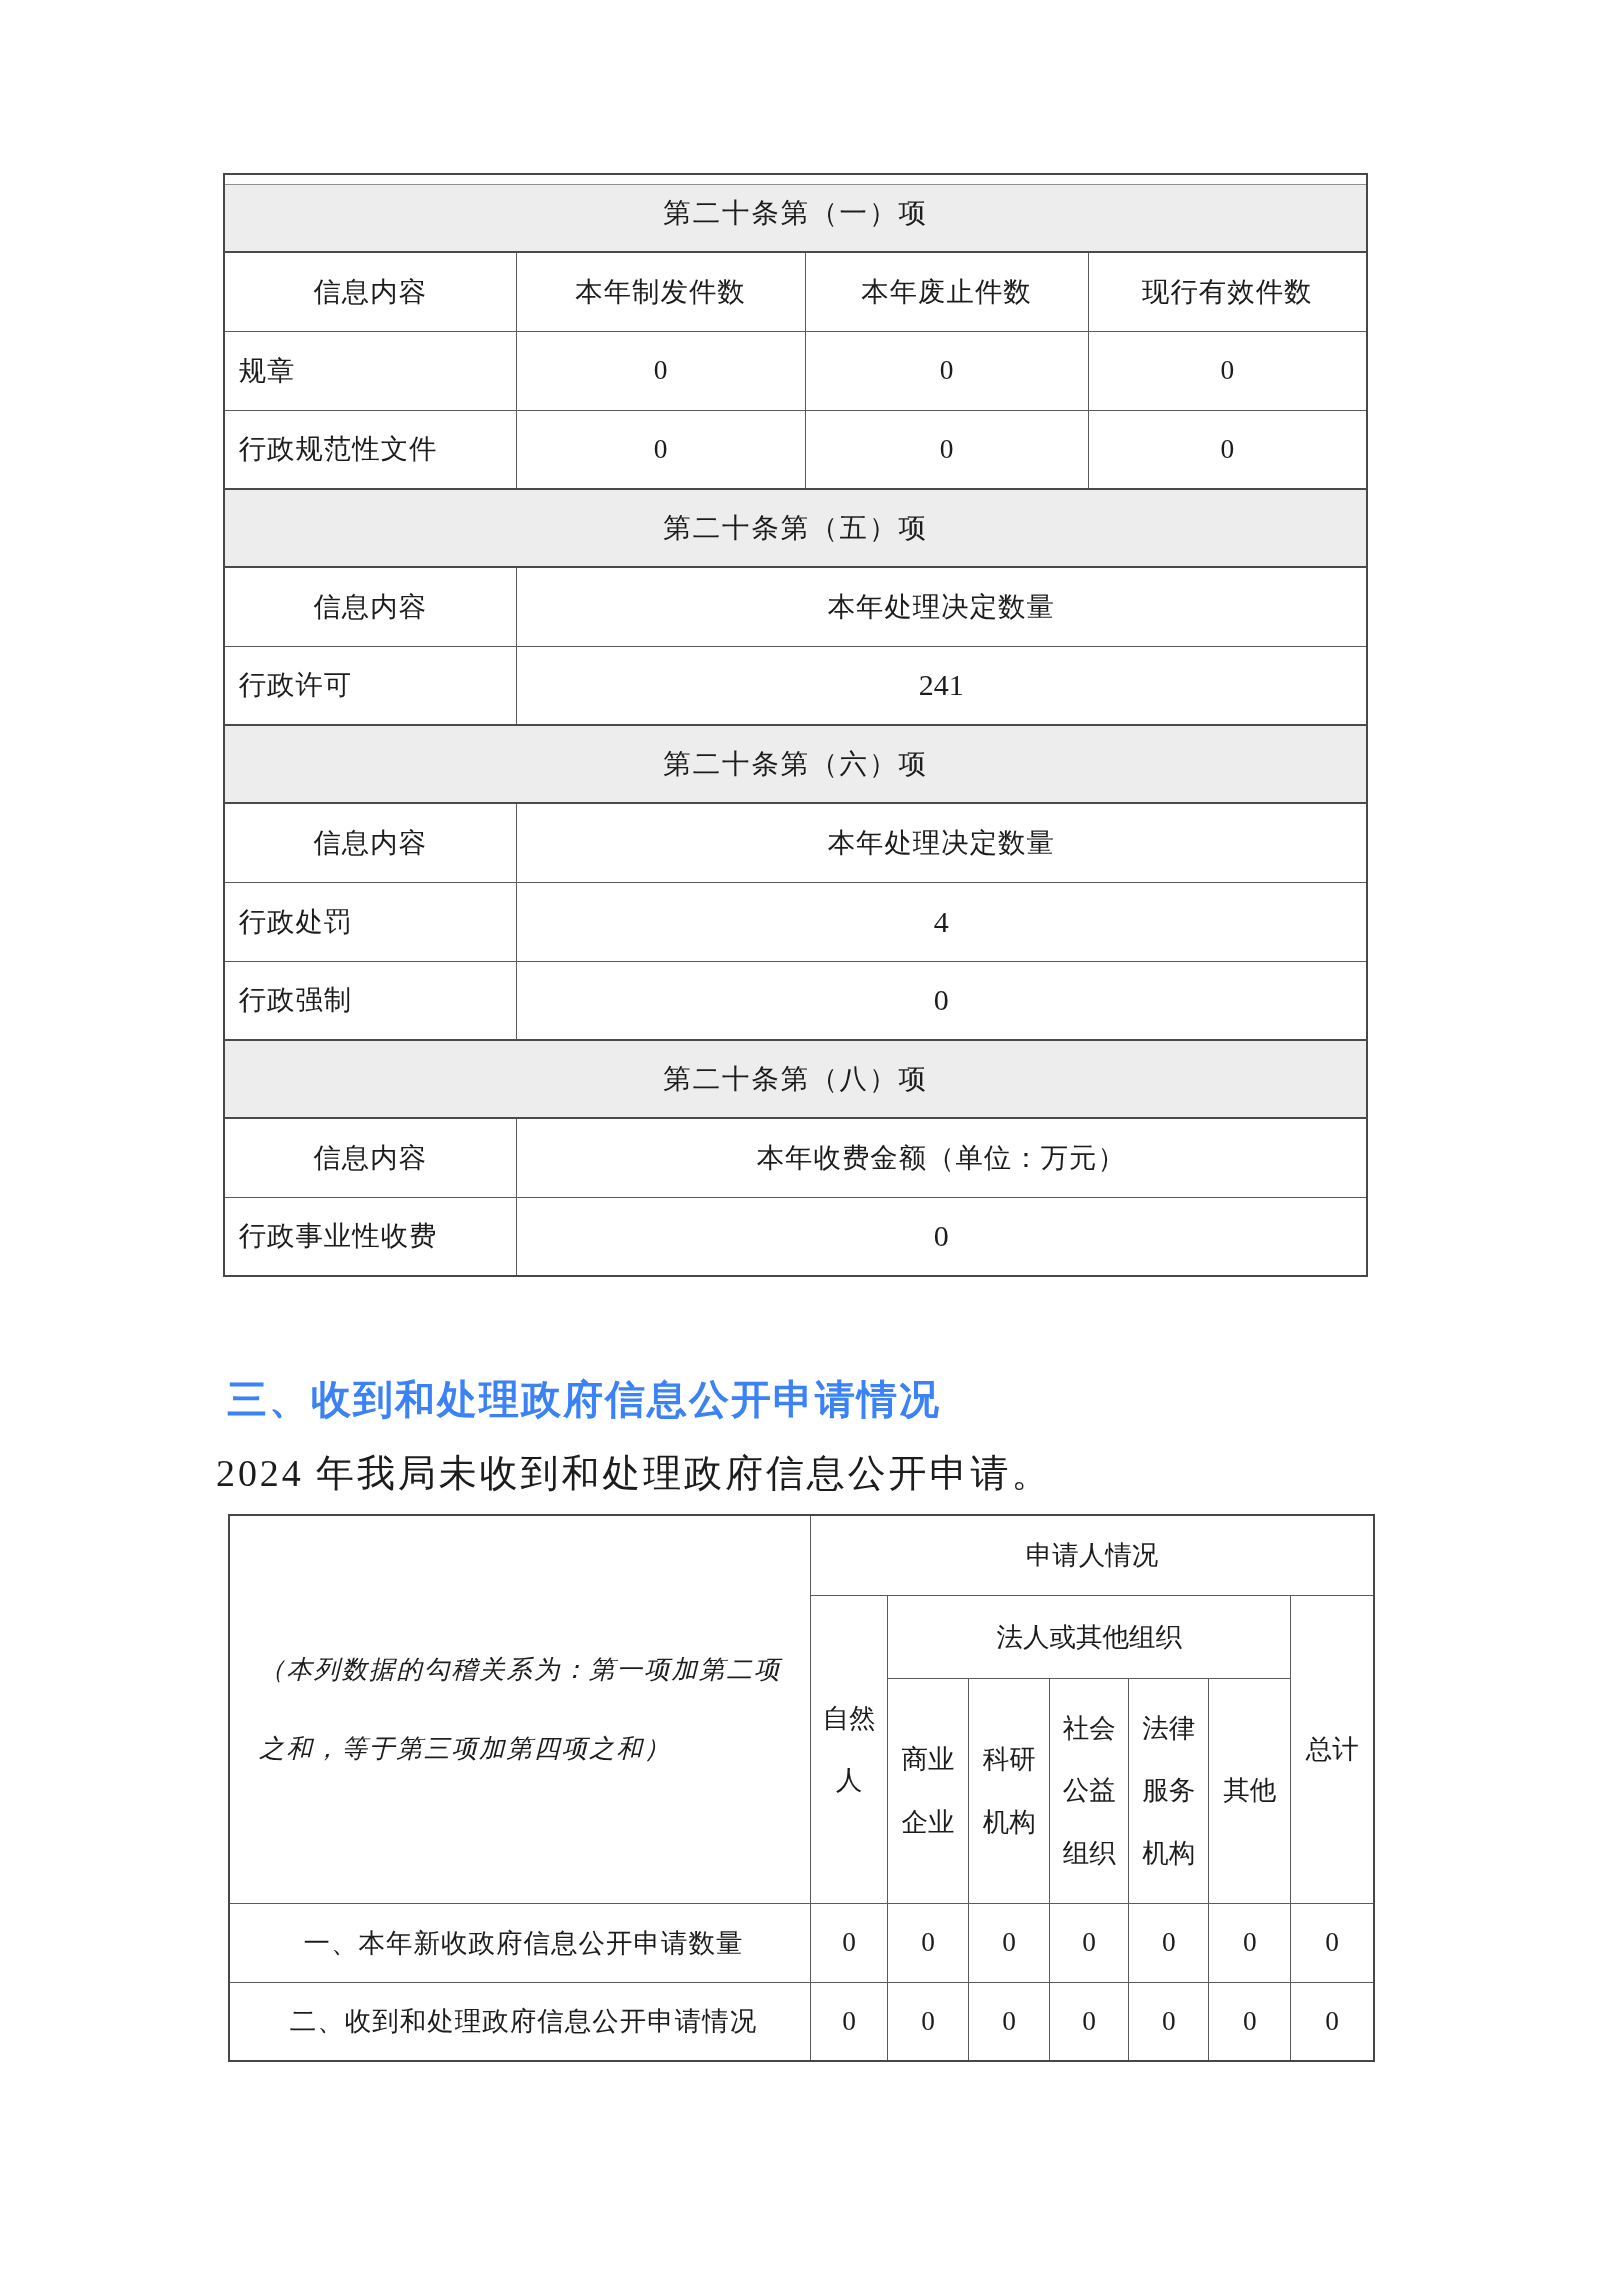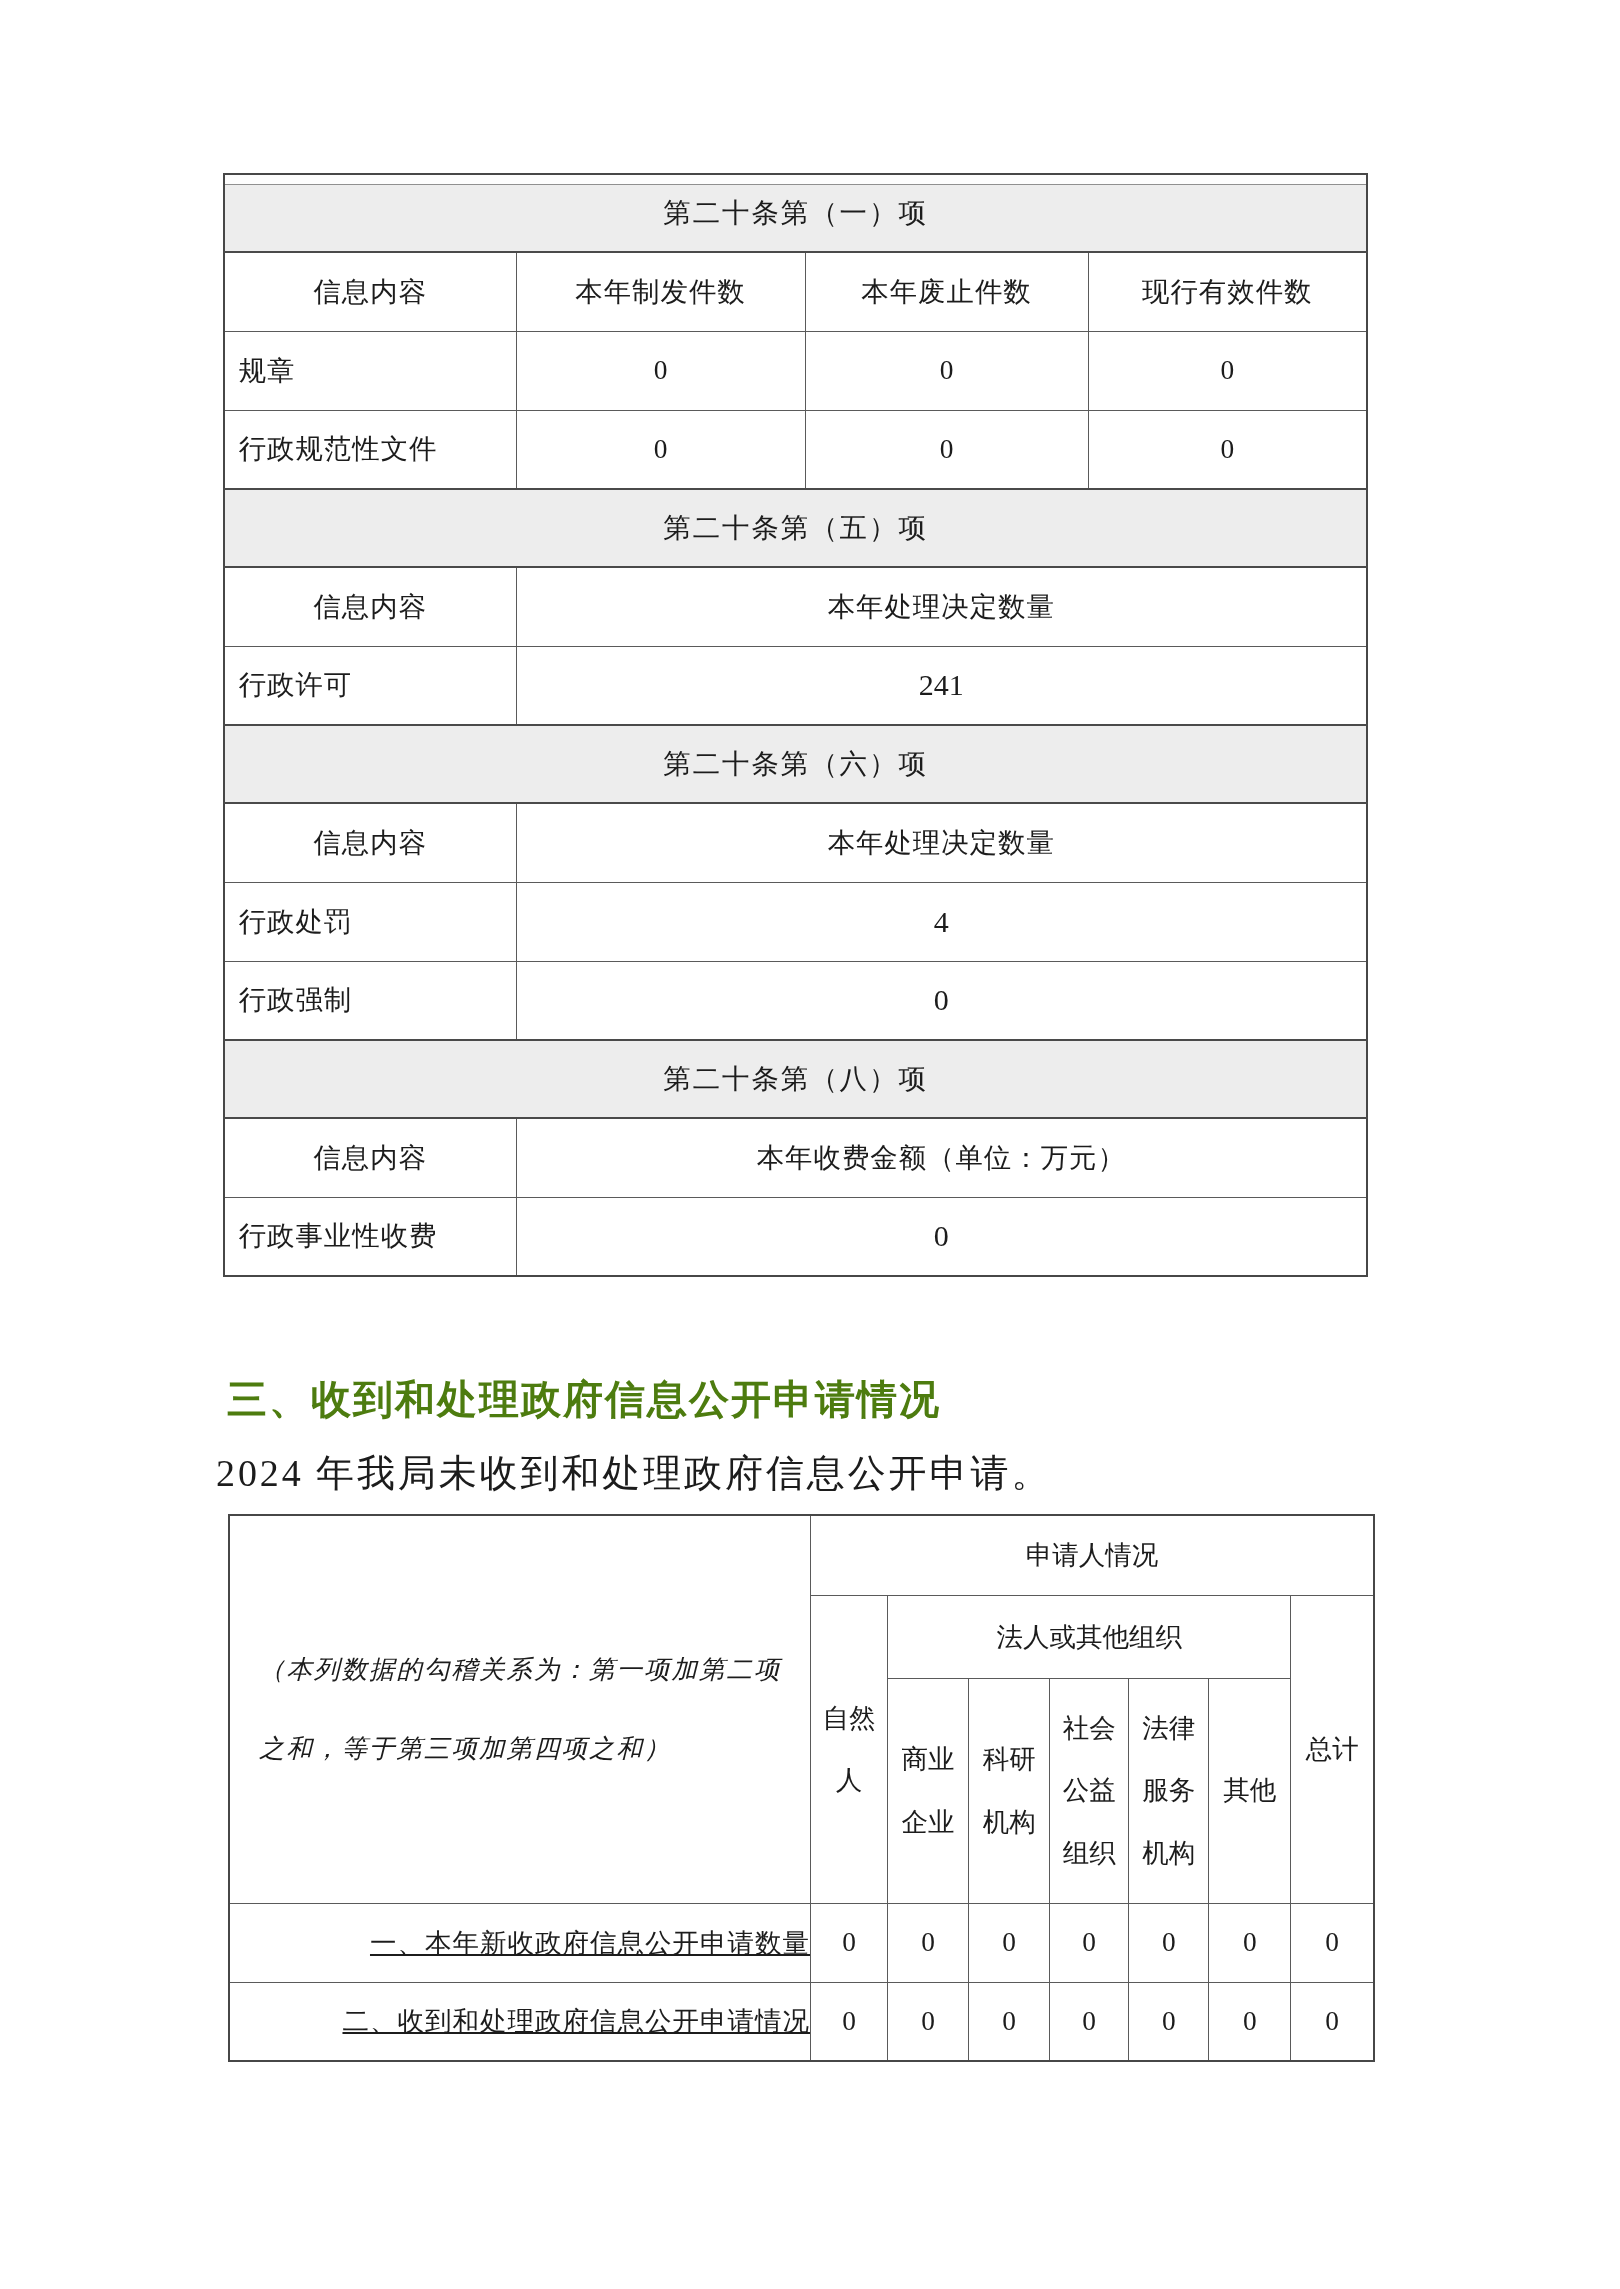--- a/index.html
+++ b/index.html
@@ -46,7 +46,7 @@
     position:absolute; left:227px; top:1372px;
     font-family:"Liberation Sans","DejaVu Sans",sans-serif;
     font-weight:700; font-size:40px; letter-spacing:2px;
-    color:#4d7c0f;
+    color:#3b82f6;
   }
   .para {
     position:absolute; left:216px; top:1448px;

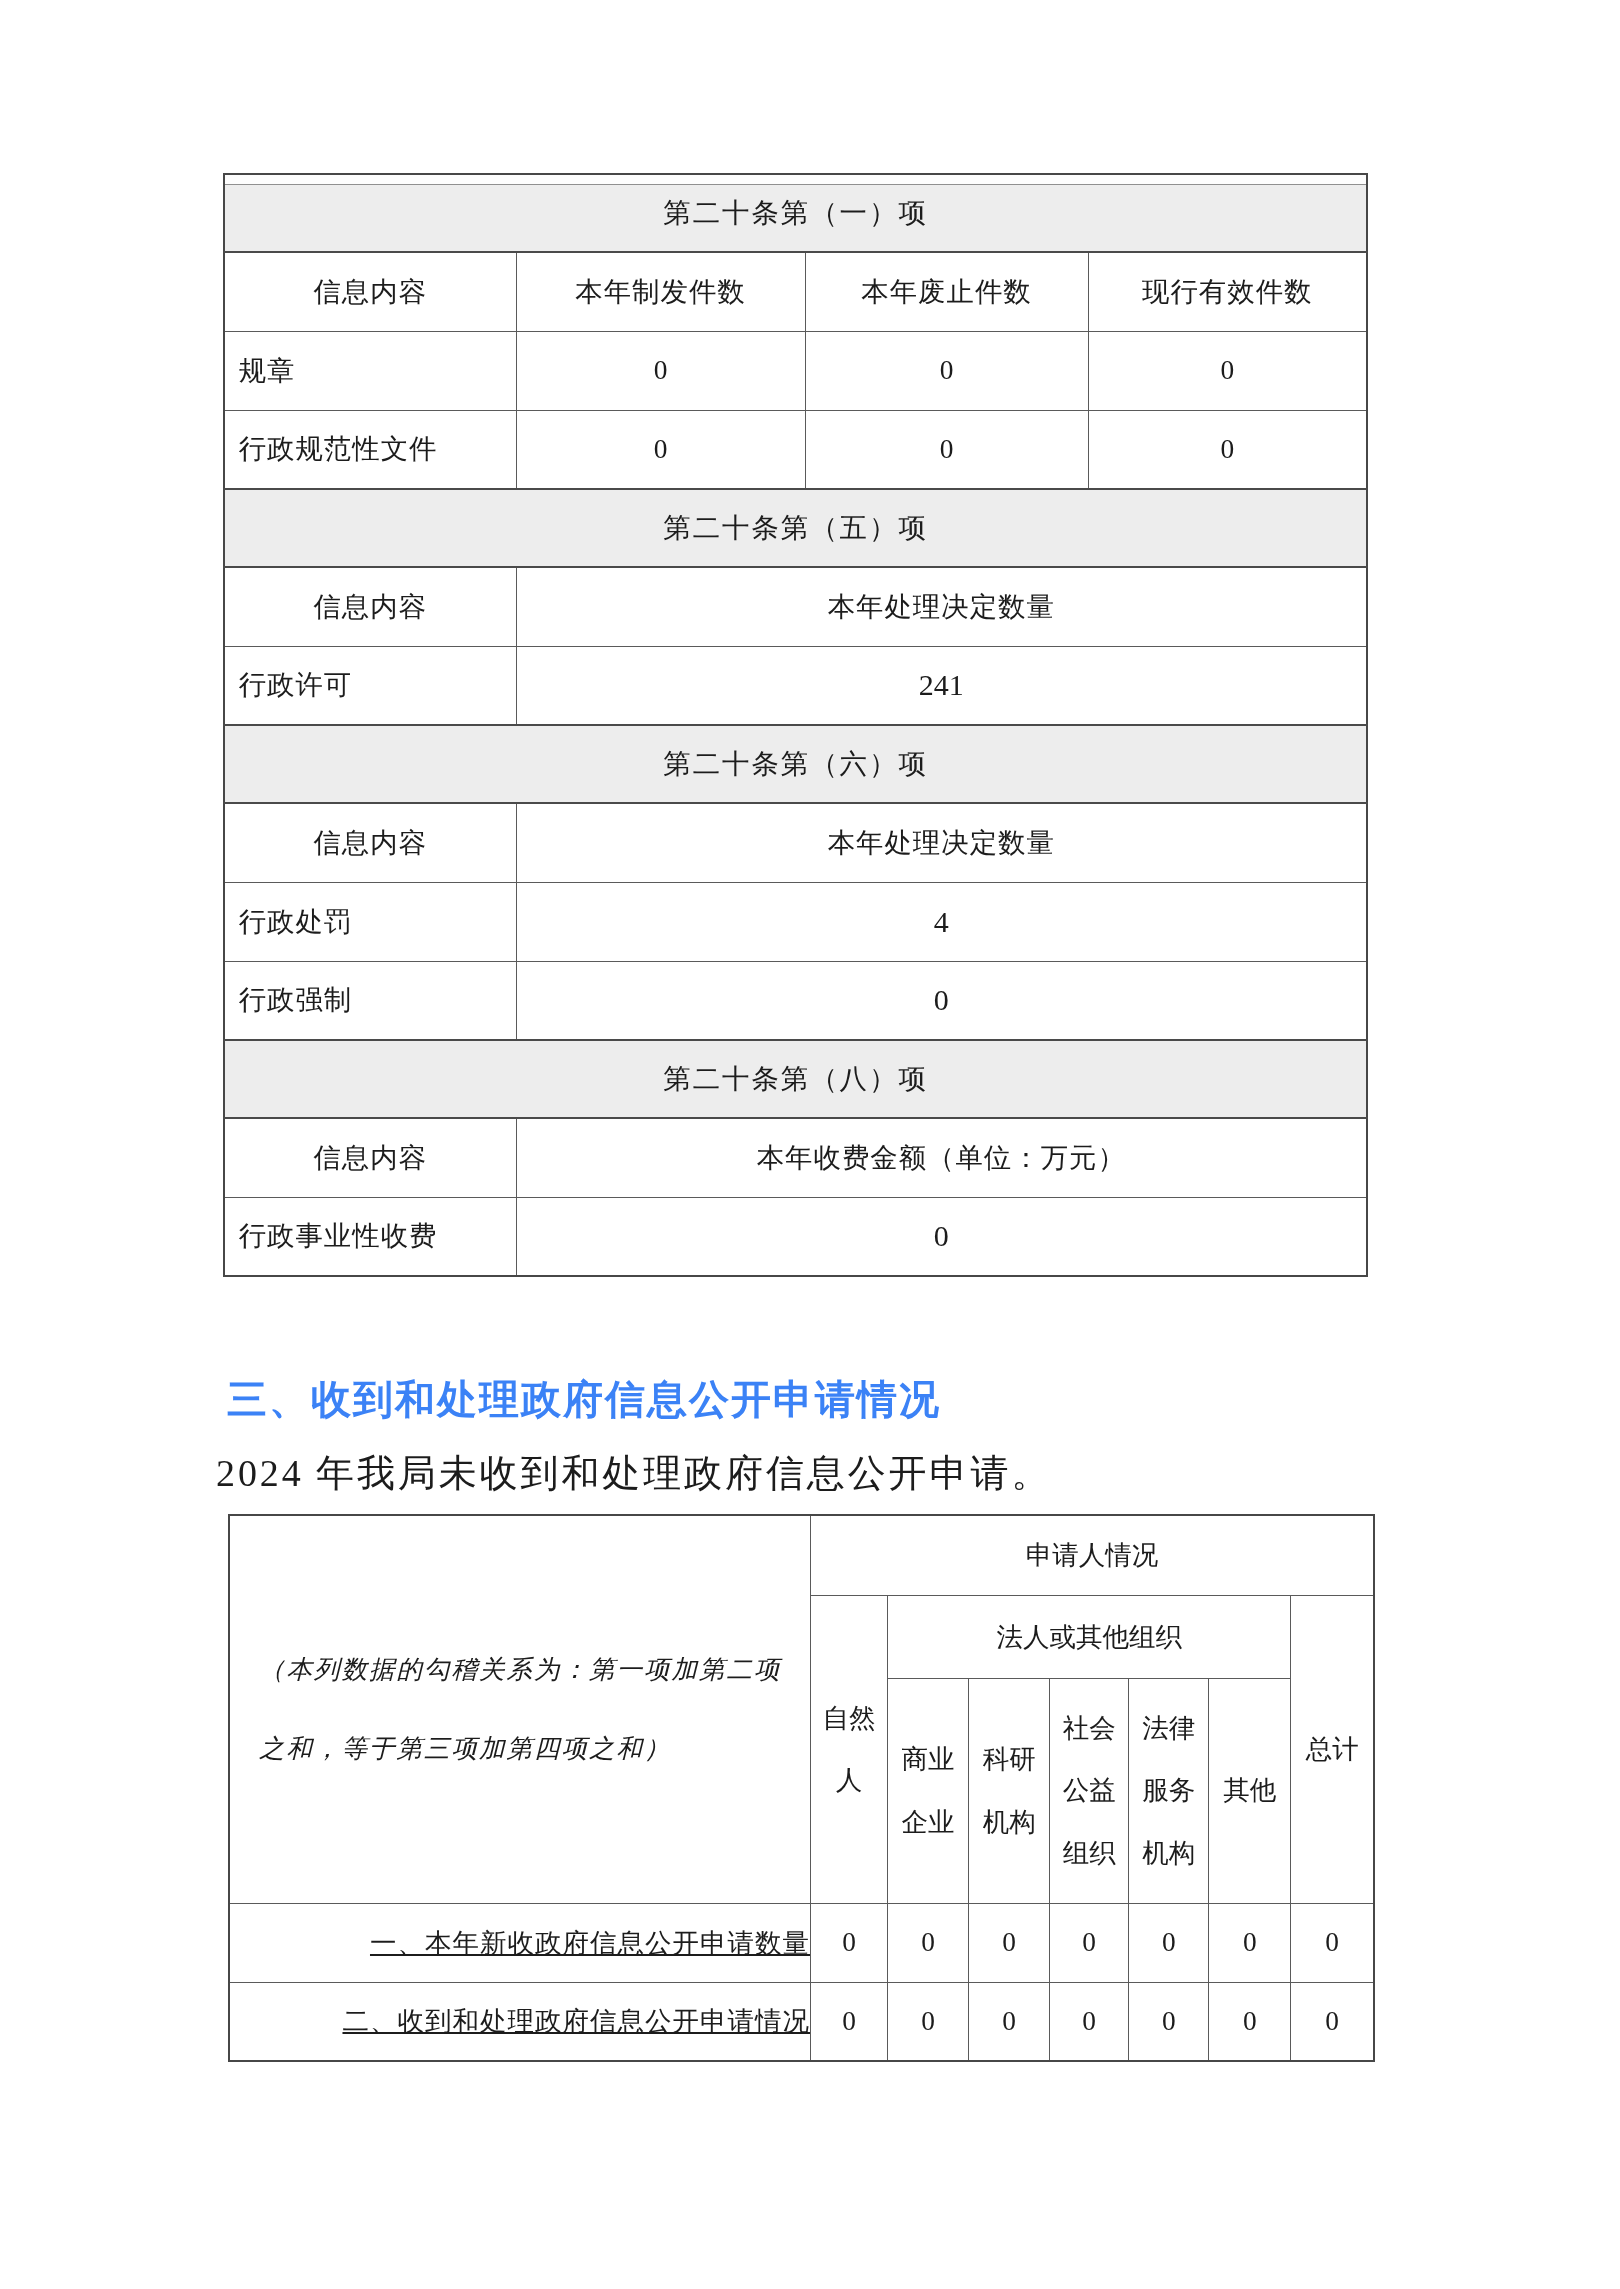--- a/index.html
+++ b/index.html
@@ -79,7 +79,7 @@
   table.t2 .r3 td { height:225px; }
   table.t2 .dr td { height:79px; }
   table.t2 td.stack { white-space:pre-line; line-height:2.35; }
-  table.t2 td.rowlbl { text-align:right; padding-left:7px; letter-spacing:1px;text-decoration:underline; }
+  table.t2 td.rowlbl { text-align:center; padding-left:7px; letter-spacing:1px; }
   table.t2 td.zero { font-size:27.4px; }
 </style>
 </head>

